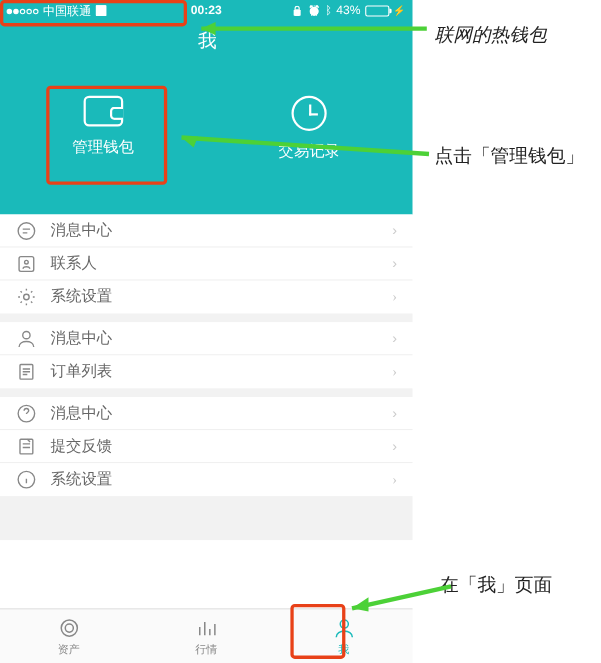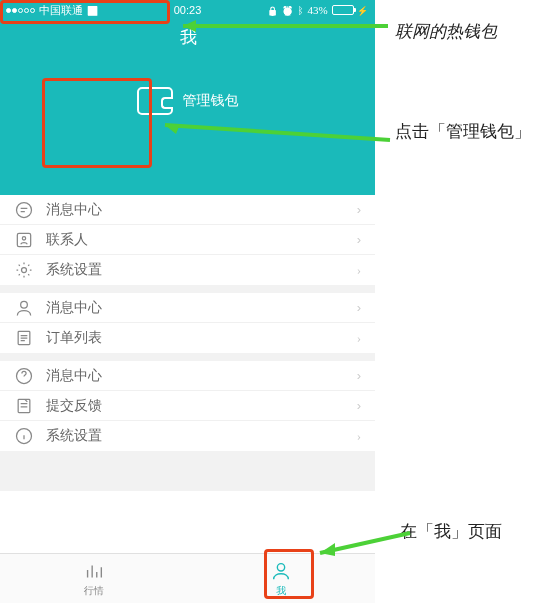--- a/index.html
+++ b/index.html
@@ -8,7 +8,7 @@
     
     
     .status-bar { height: 20px; background: #1ababa; color: #fff; display: flex; align-items: center; justify-content: space-between; padding: 0 6px; font-size: 11px; }
-    .status-left, .status-right { display: flex; align-items: center; gap: 4px; font-family: Liberation Serif, serif; }
+    .status-left, .status-right { display: flex; align-items: center; gap: 4px; }
     .status-center { position: absolute; left: 50%; transform: translateX(-50%); font-weight: 400; }
     .sig-dots { display: flex; gap: 1px; }
     .sig-dot { width: 5px; height: 5px; border-radius: 50%; border: 0.5px solid #fff; }

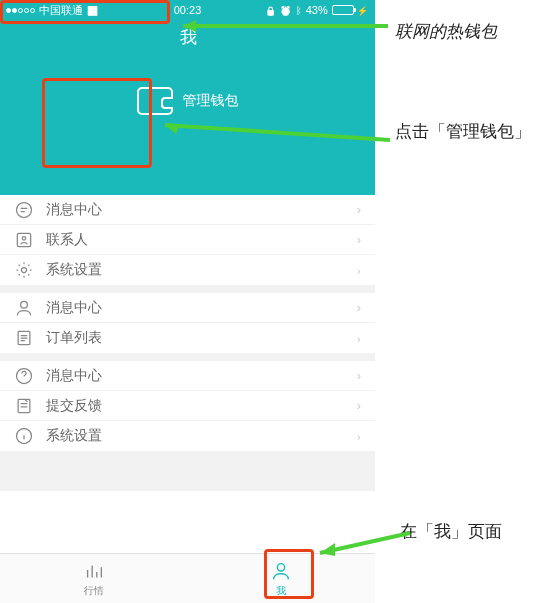--- a/index.html
+++ b/index.html
@@ -9,7 +9,7 @@
     
     .status-bar { height: 20px; background: #1ababa; color: #fff; display: flex; align-items: center; justify-content: space-between; padding: 0 6px; font-size: 11px; }
     .status-left, .status-right { display: flex; align-items: center; gap: 4px; }
-    .status-center { position: absolute; left: 50%; transform: translateX(-50%); font-weight: 400; }
+    .status-center { position: absolute; left: 50%; transform: translateX(-50%); font-weight: 700; }
     .sig-dots { display: flex; gap: 1px; }
     .sig-dot { width: 5px; height: 5px; border-radius: 50%; border: 0.5px solid #fff; }
     .sig-dot.fill { background: #fff; }

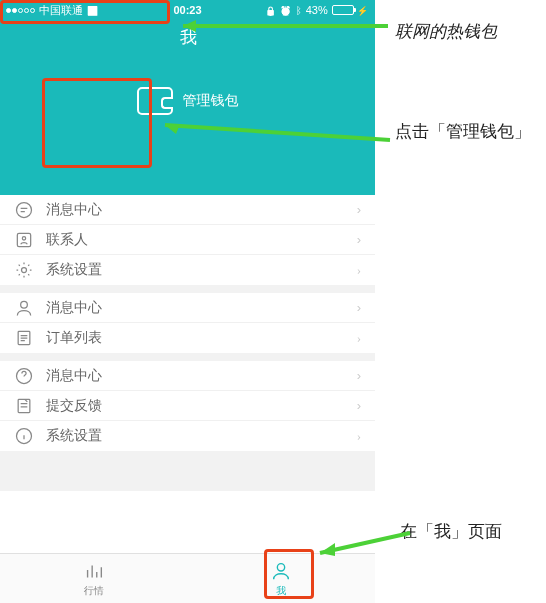--- a/index.html
+++ b/index.html
@@ -26,7 +26,7 @@
     .header { height: 175px; background: #1ababa; color: #fff; }
     .title { text-align: center; padding-top: 6px; font-size: 17px; font-weight: 500; padding-right: 200px; margin-left: 180px; }
     .header-actions { display: flex; justify-content: space-around; margin-top: 38px; }
-    .action { display: flex; flex-direction: row; align-items: center; gap: 10px; font-size: 14px; cursor: pointer; }
+    .action { display: flex; flex-direction: column; align-items: center; gap: 10px; font-size: 14px; cursor: pointer; }
     .icon-wallet, .icon-clock { width: 36px; height: 28px; border: 2px solid #fff; border-radius: 5px; position: relative; }
     .icon-wallet::after { content: ""; position: absolute; right: -2px; top: 8px; width: 10px; height: 8px; border: 2px solid #fff; border-right: none; border-radius: 4px 0 0 4px; background: #1ababa; }
     .icon-clock { width: 32px; height: 32px; border-radius: 50%; }

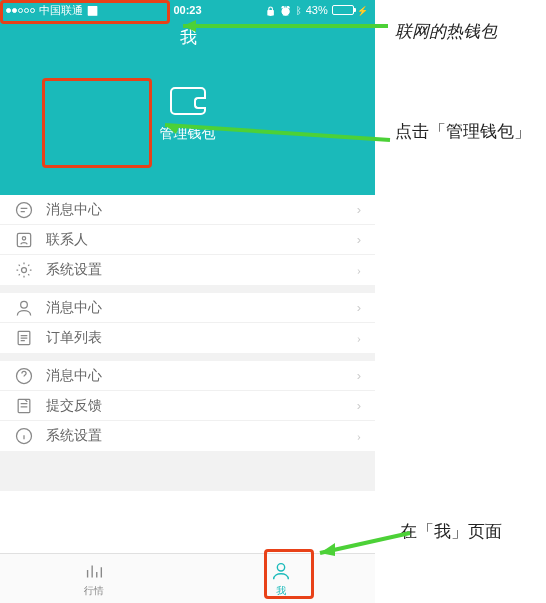--- a/index.html
+++ b/index.html
@@ -97,6 +97,10 @@
         <div class="icon-wallet"></div>
         <span>管理钱包</span>
       </div>
+      <div class="action">
+        <div class="icon-clock"></div>
+        <span>交易记录</span>
+      </div>
     </div>
   </div>
 

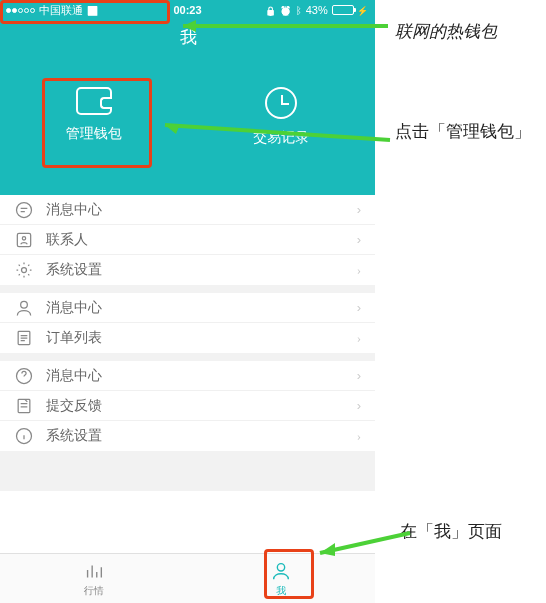--- a/index.html
+++ b/index.html
@@ -56,7 +56,7 @@
     .box-tab { bottom: 4px; left: 264px; width: 50px; height: 50px; }
     .anno-text { position: absolute; font-size: 17px; color: #222; font-weight: 500; }
     .anno1 { top: 20px; left: 395px; font-style: italic; }
-    .anno2 { top: 120px; left: 395px; line-height: 1.4; }
+    .anno2 { top: 130px; left: 395px; line-height: 1.4; }
     .anno3 { bottom: 60px; left: 400px; }
     .arrow { position: absolute; pointer-events: none; }
     .arrow-line { stroke: #4cd137; stroke-width: 4; fill: none; }

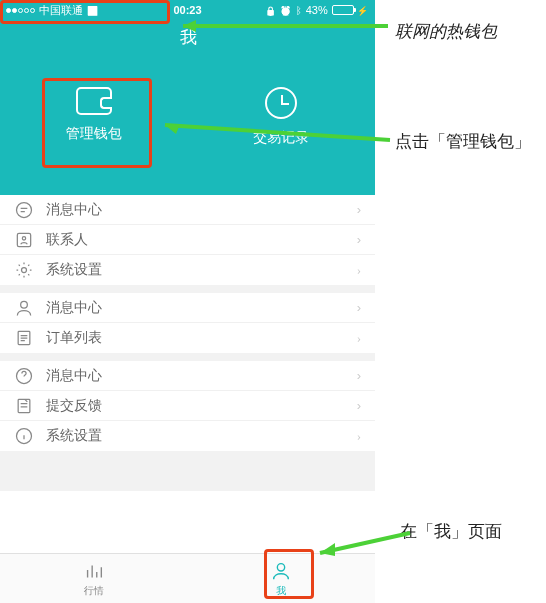--- a/index.html
+++ b/index.html
@@ -201,6 +201,13 @@
 <div class="tabbar">
   <div class="tab">
     <span class="tab-icon"><svg viewBox="0 0 24 24">
+          <circle cx="12" cy="12" r="8"></circle>
+          <circle cx="12" cy="12" r="4"></circle>
+        </svg></span>
+    <span>资产</span>
+  </div>
+  <div class="tab">
+    <span class="tab-icon"><svg viewBox="0 0 24 24">
           <path d="M5 19V11M10 19V6M15 19V13M20 19V8"></path>
         </svg></span>
     <span>行情</span>

